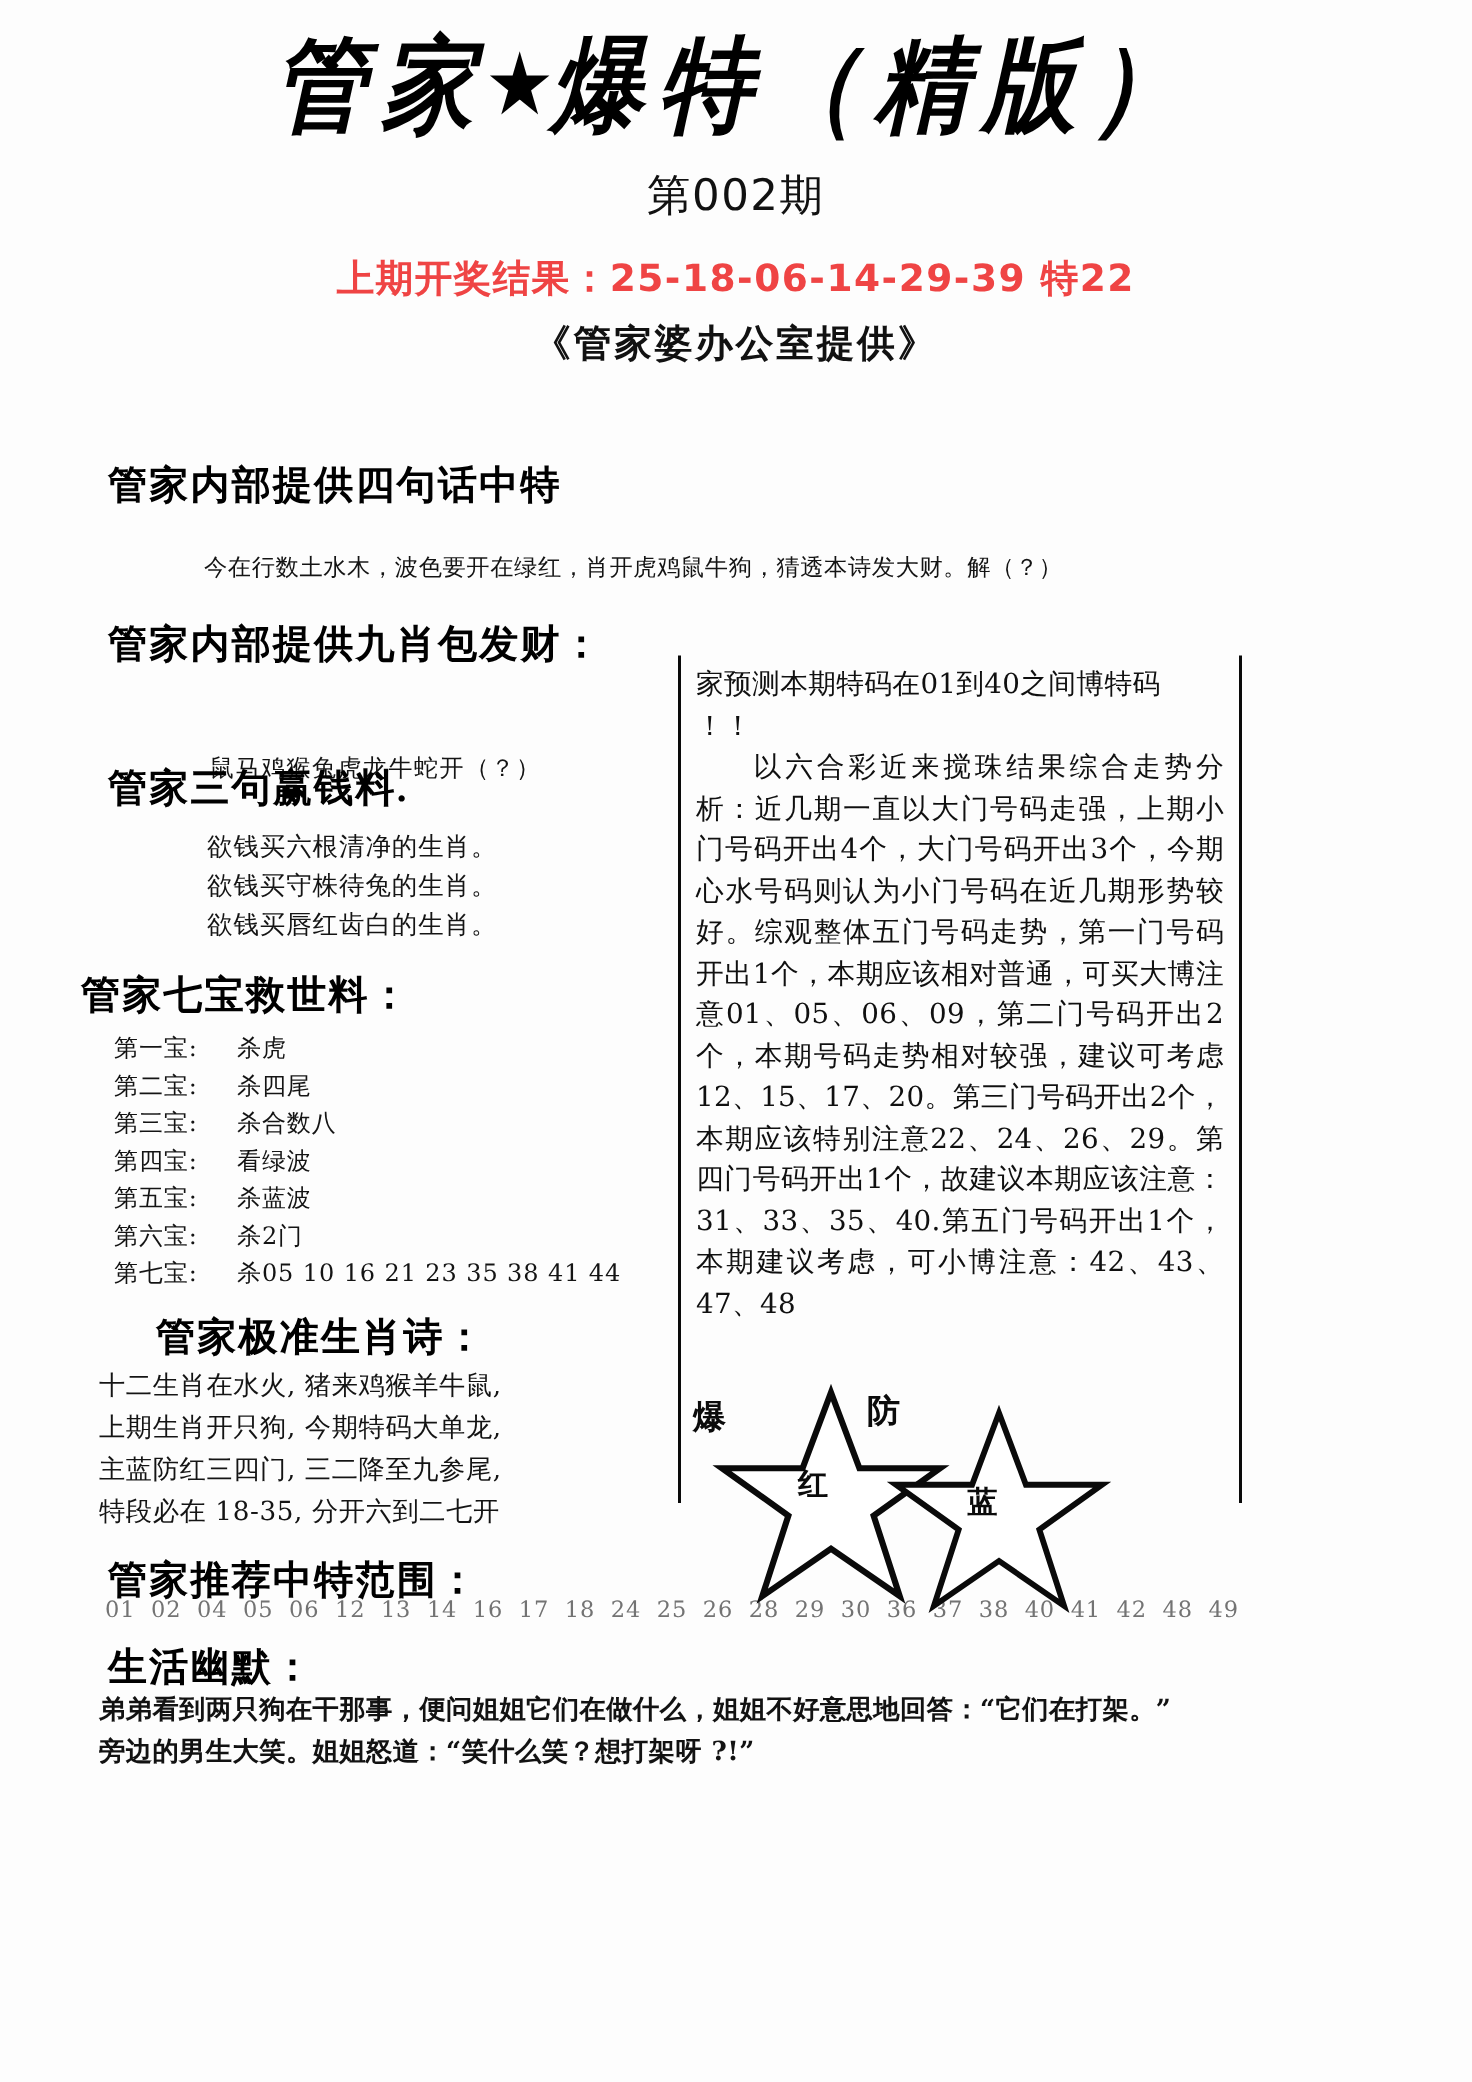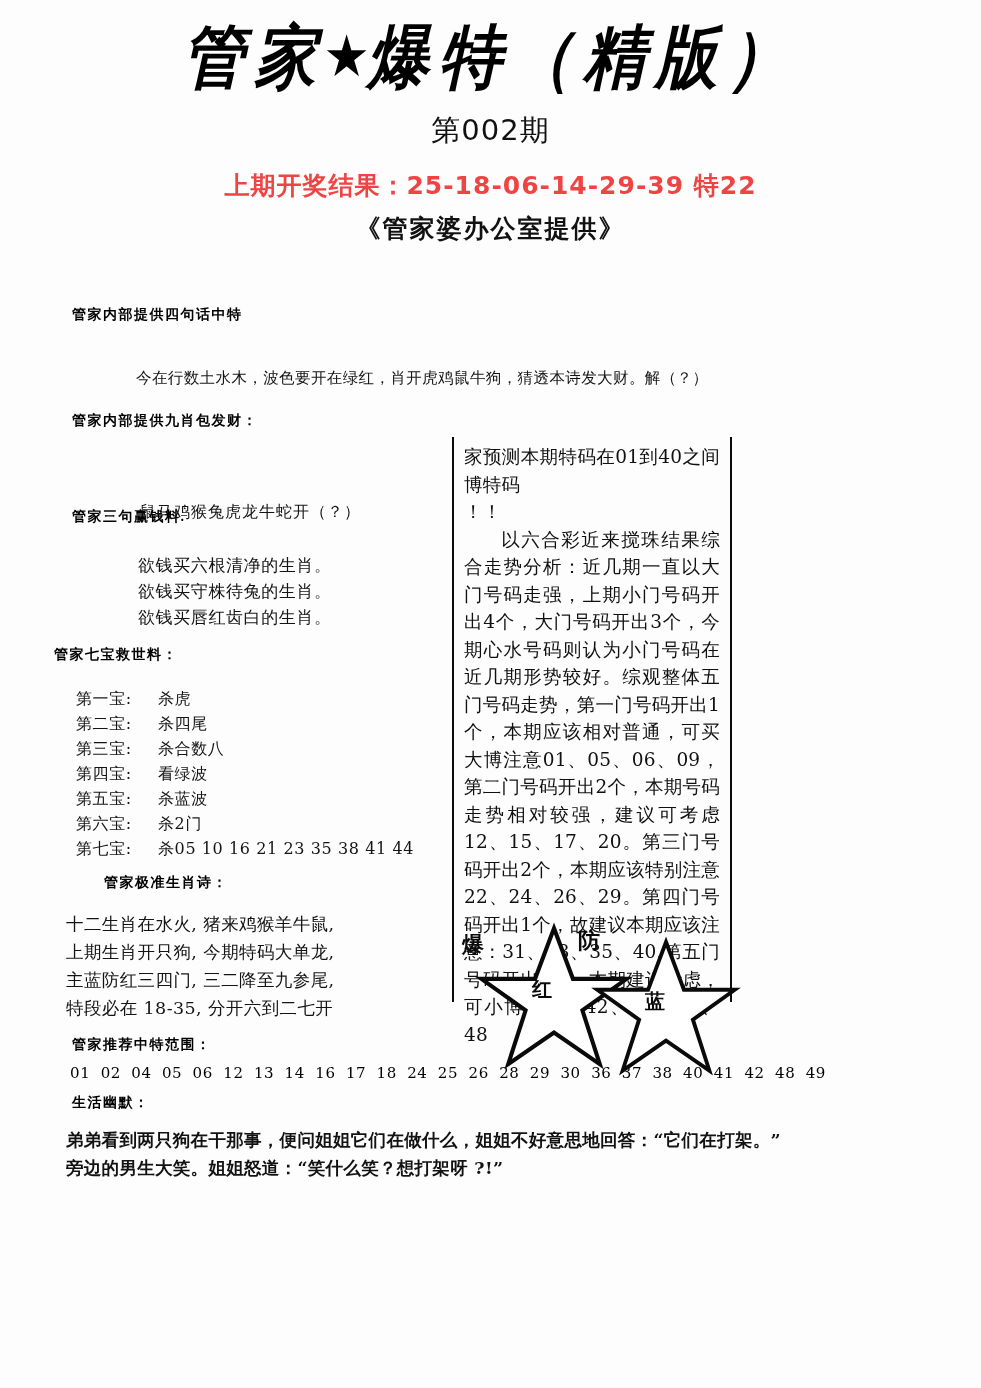--- a/index.html
+++ b/index.html
@@ -74,7 +74,7 @@
   
   .sec-head {
     font-family: Liberation Serif, serif;
-    font-size: 14px;
+    font-size: 26px;
     font-weight: 900;
     letter-spacing: 1.5px;
     color: #000;

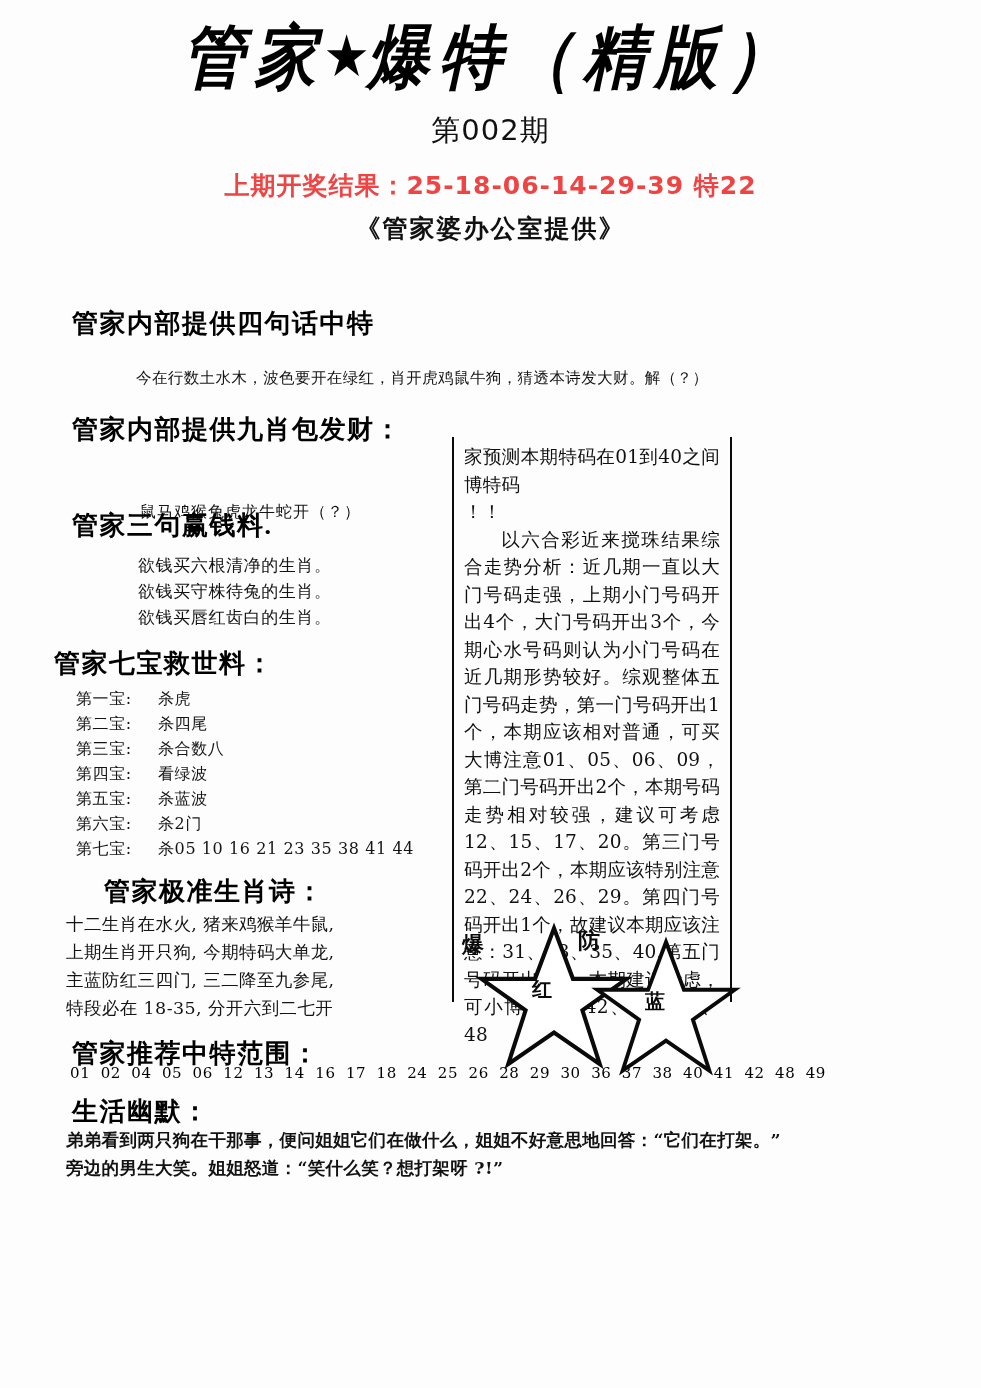--- a/index.html
+++ b/index.html
@@ -132,7 +132,7 @@
     position: absolute;
     left: 452px;
     top: 437px;
-    width: 280px;
+    width: 376px;
     height: 565px;
     border-left: 2px solid #0a0a0a;
     border-right: 2px solid #0a0a0a;

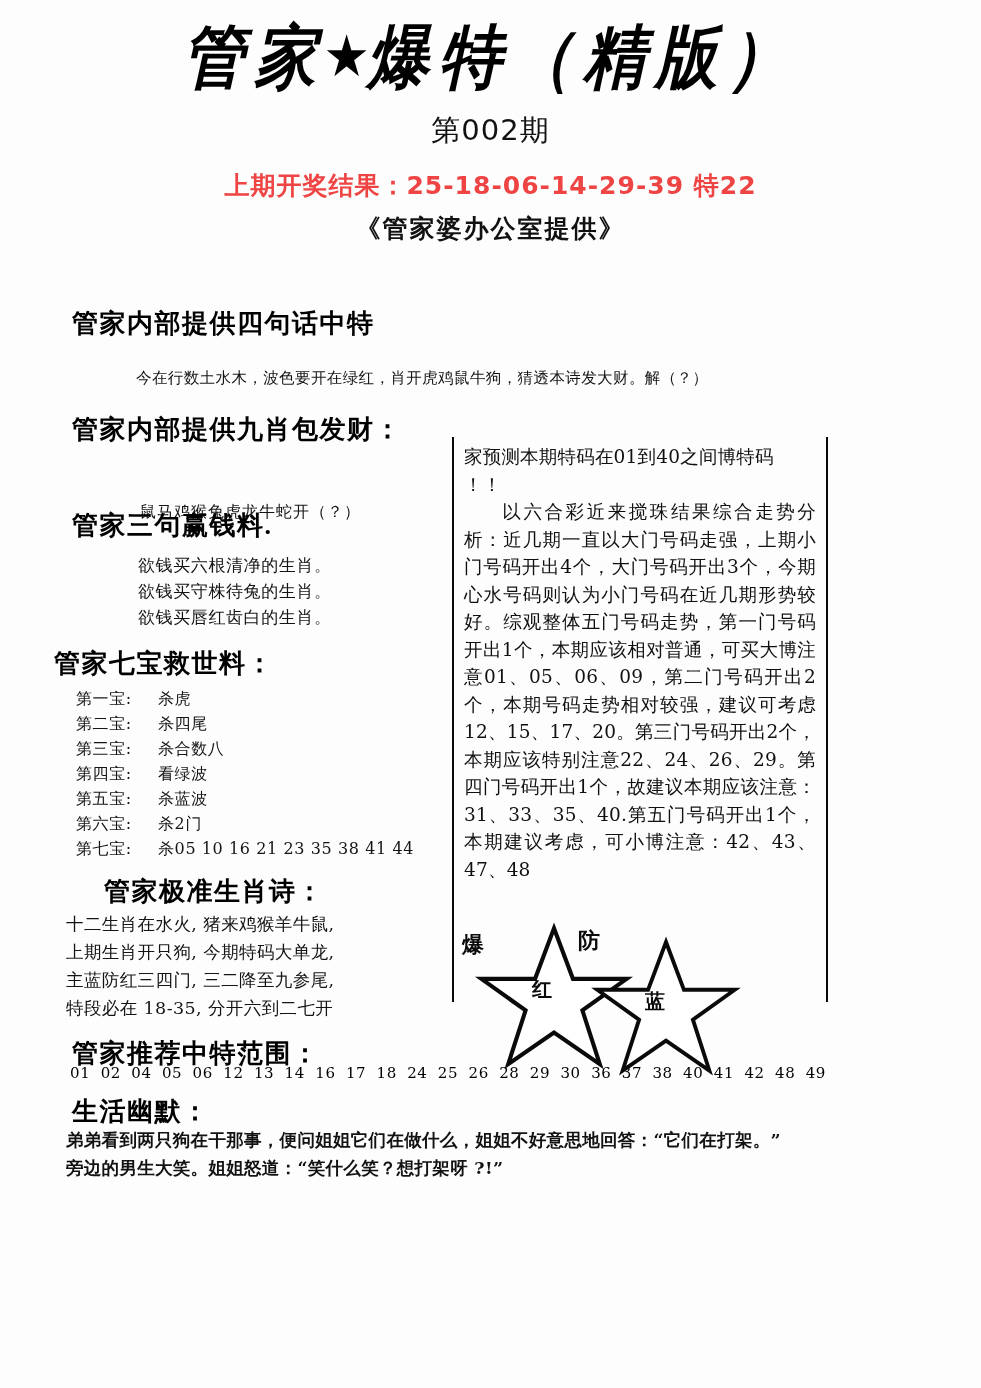--- a/index.html
+++ b/index.html
@@ -114,7 +114,7 @@
     font-size: 15px;
     letter-spacing: 0.6px;
     word-spacing: 5px;
-    color: #000000;
+    color: #737373;
   }
   #humor-head { left: 72px; top: 1094px; }
   #humor-lines {

